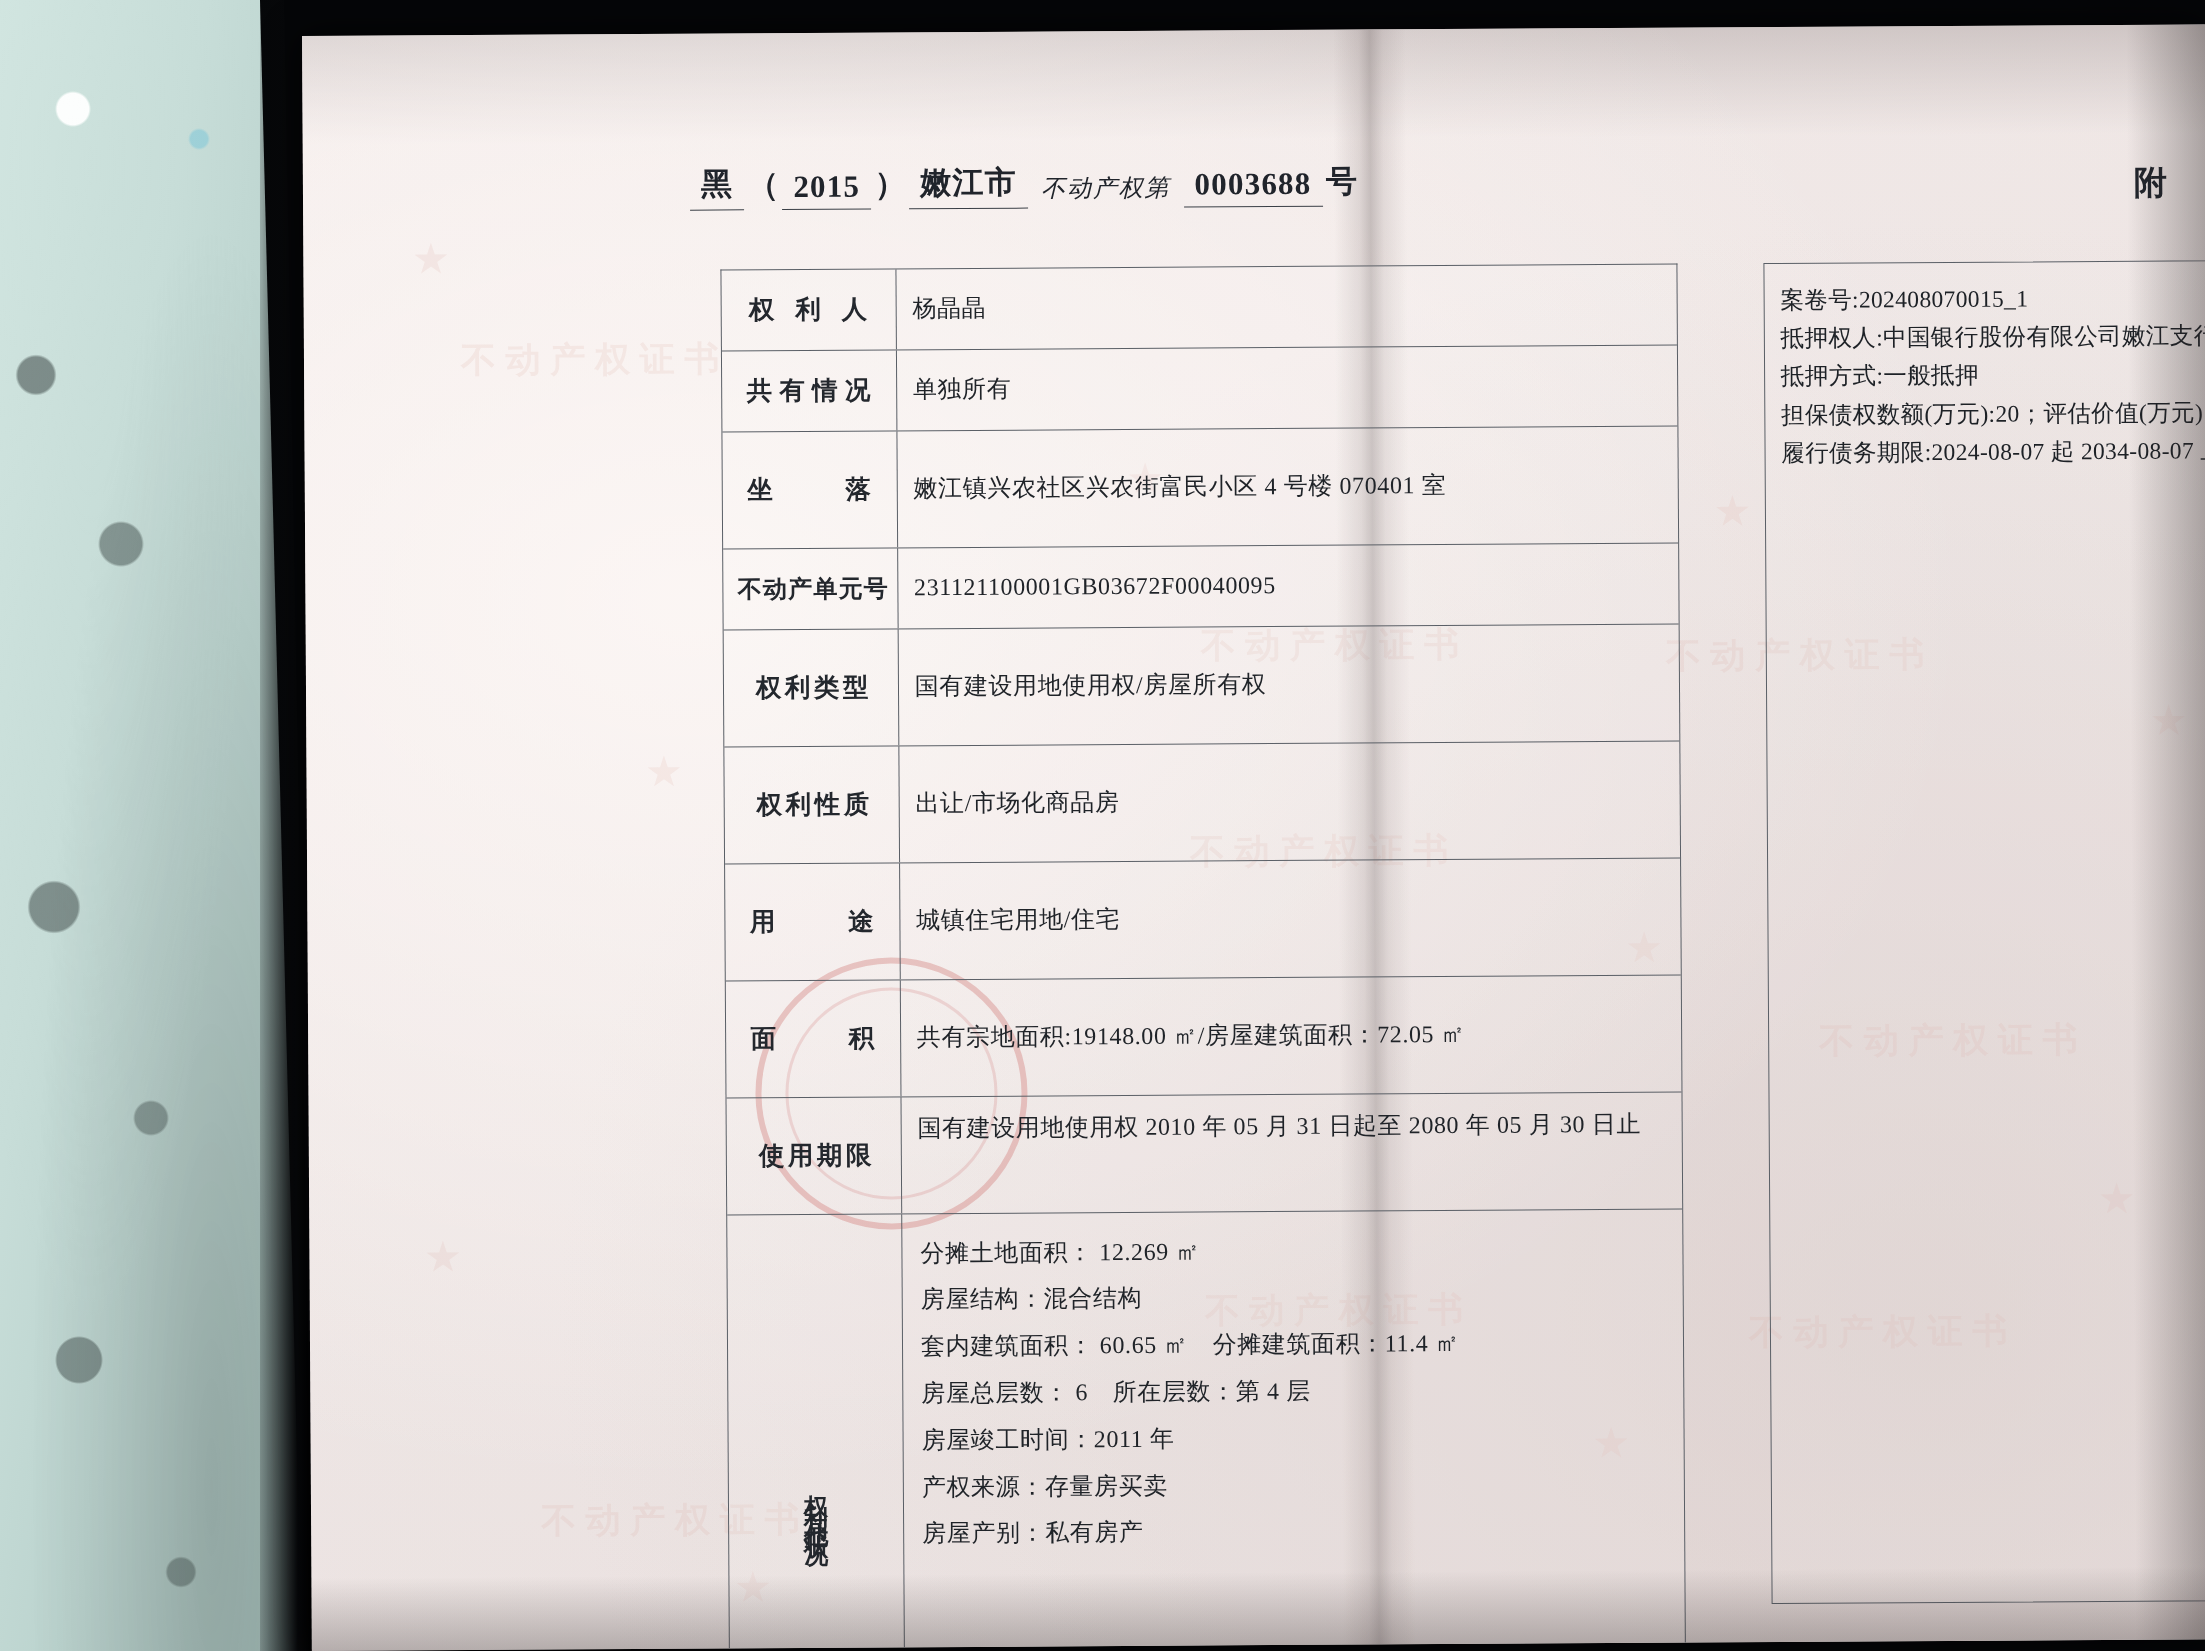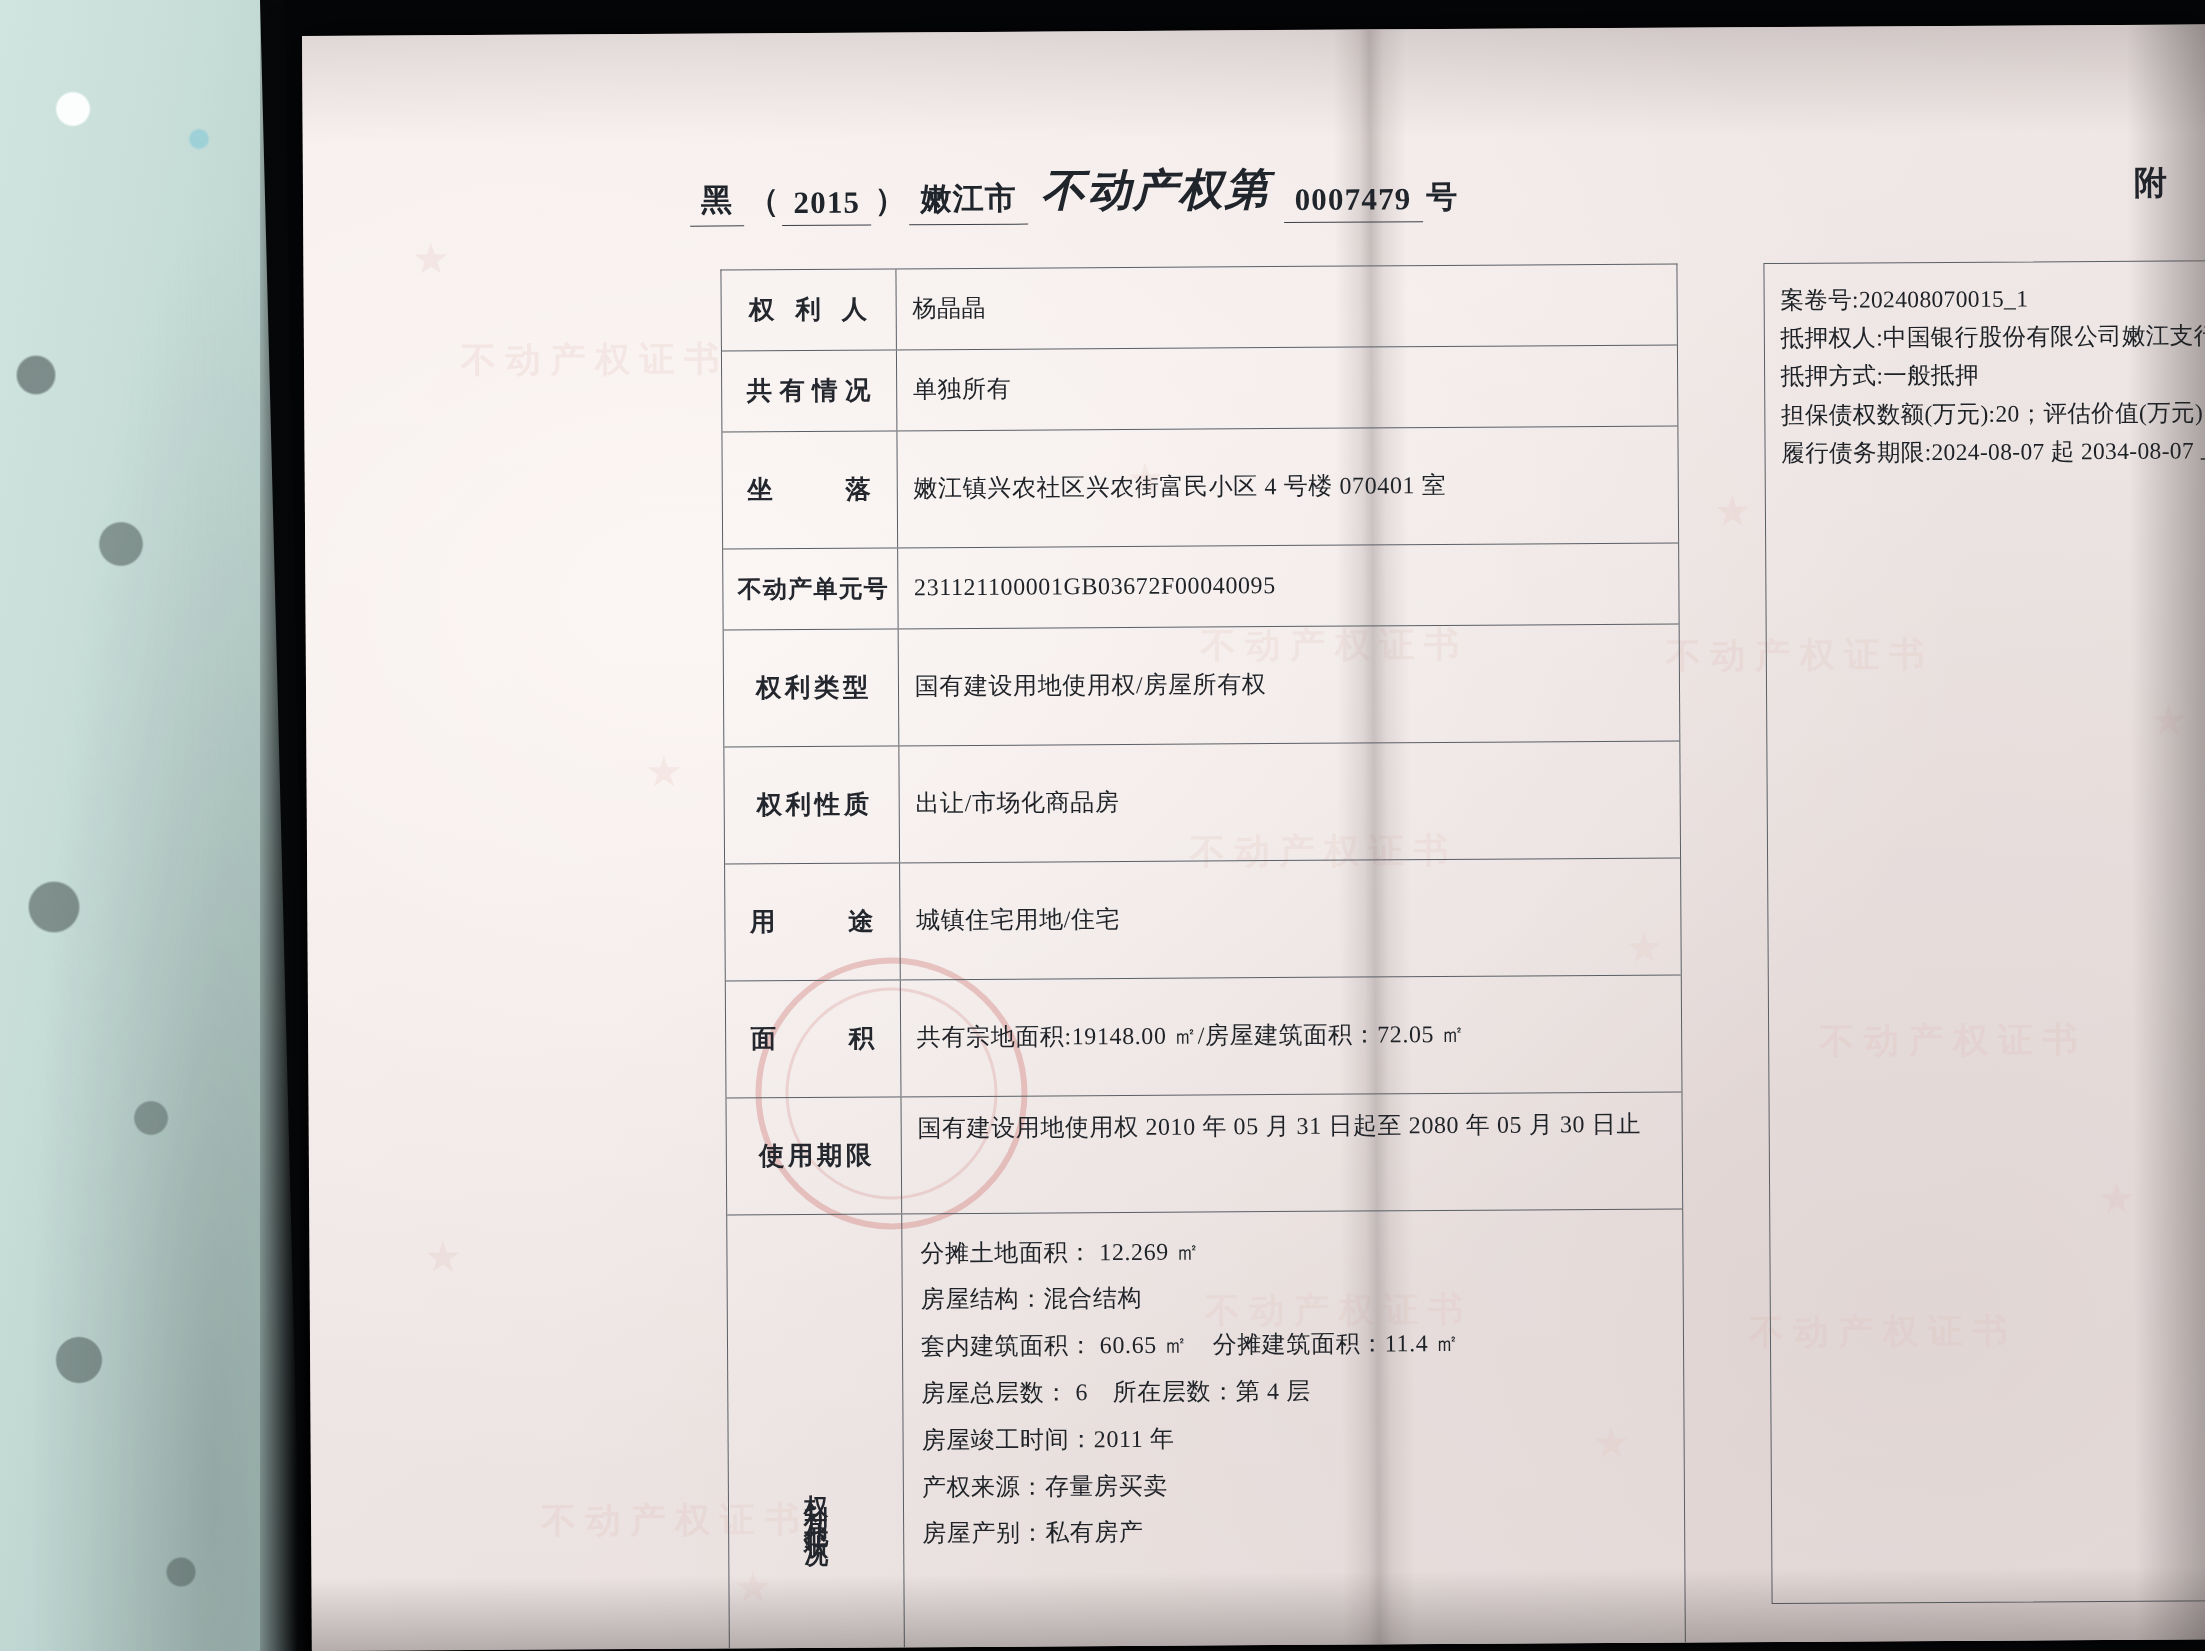--- a/index.html
+++ b/index.html
@@ -181,9 +181,9 @@
   }
   .h-title {
     padding: 0 13.3px 3.6px 13.3px;
-    font-size: 44px;
-    font-family: "Liberation Serif", serif;
-    font-weight: 700;
+    font-size: 24px;
+    font-family: "Liberation Serif", serif;
+    font-weight: 400;
     font-style: italic;
     letter-spacing: 1.8px;
   }

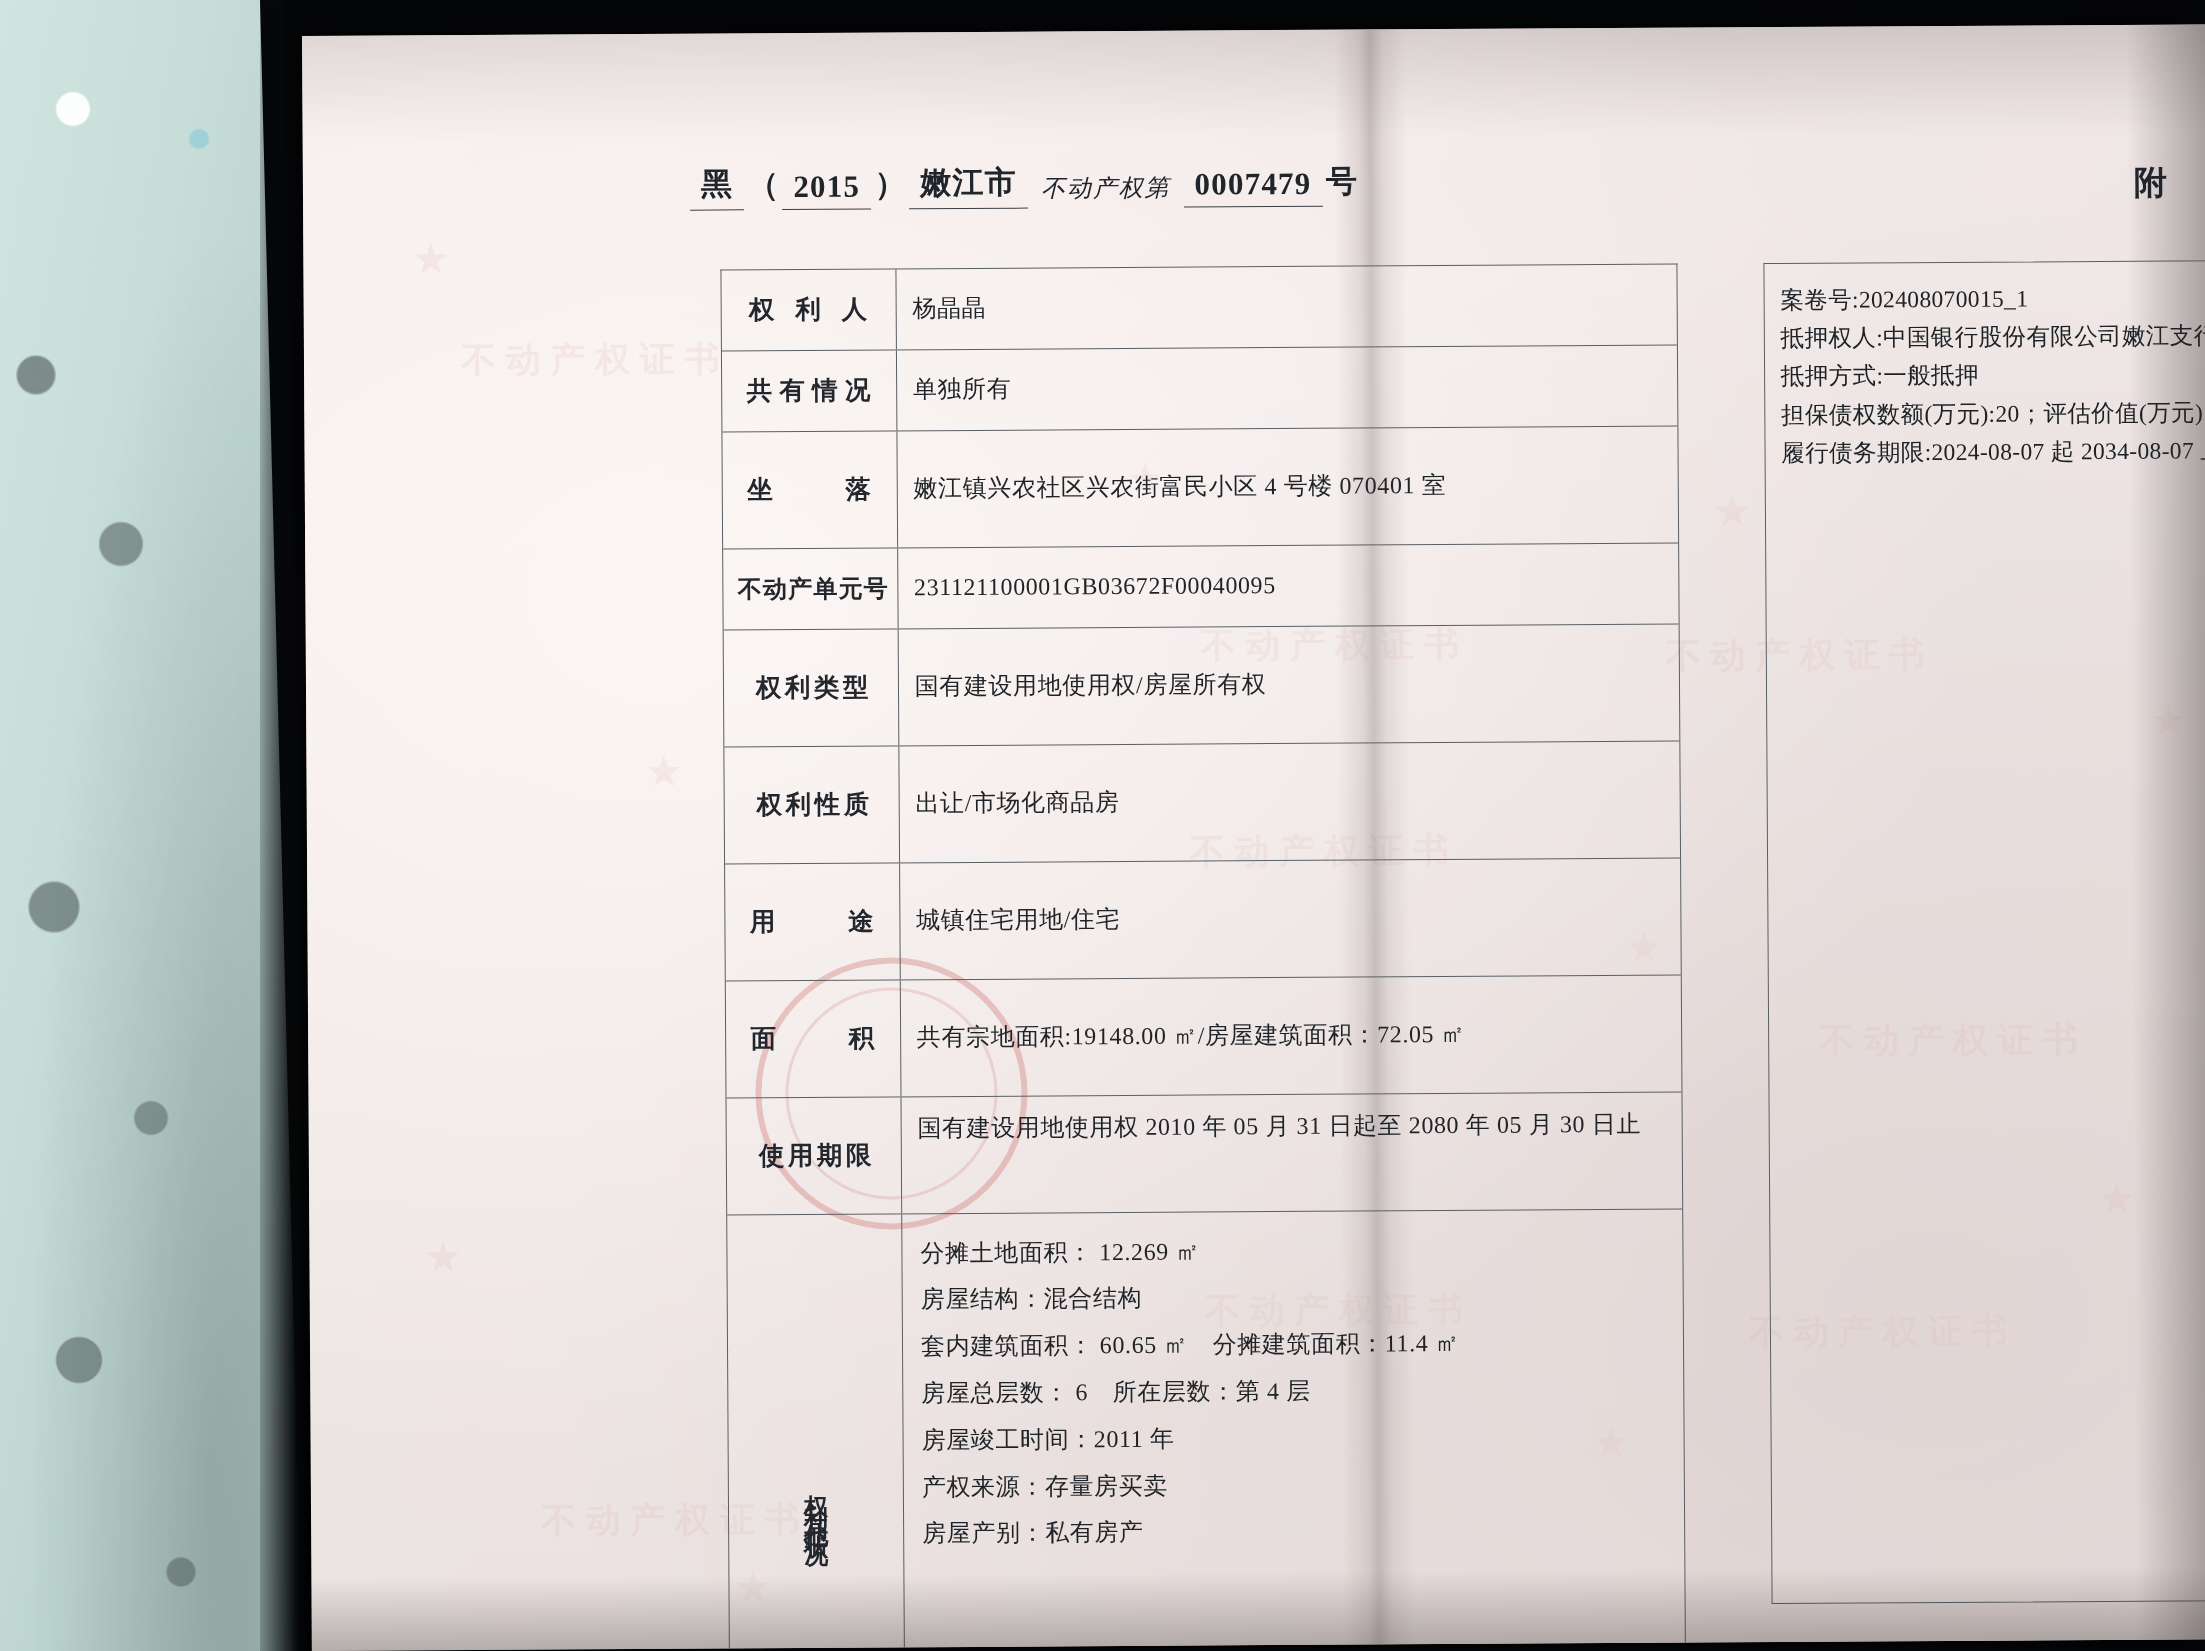--- a/index.html
+++ b/index.html
@@ -349,7 +349,7 @@
       <span class="h-plain">）</span>
       <span class="h-ul">嫩江市</span>
       <span class="h-title">不动产权第</span>
-      <span class="h-ul">0007479</span>
+      <span class="h-ul">0003688</span>
       <span class="h-plain">号</span>
     </div>
 

